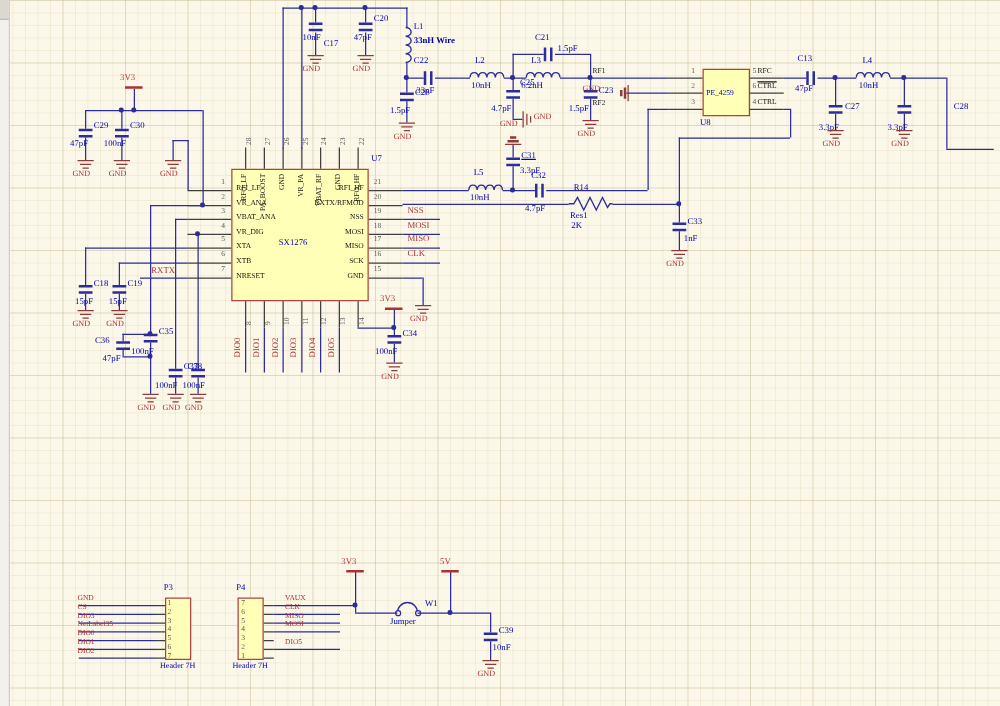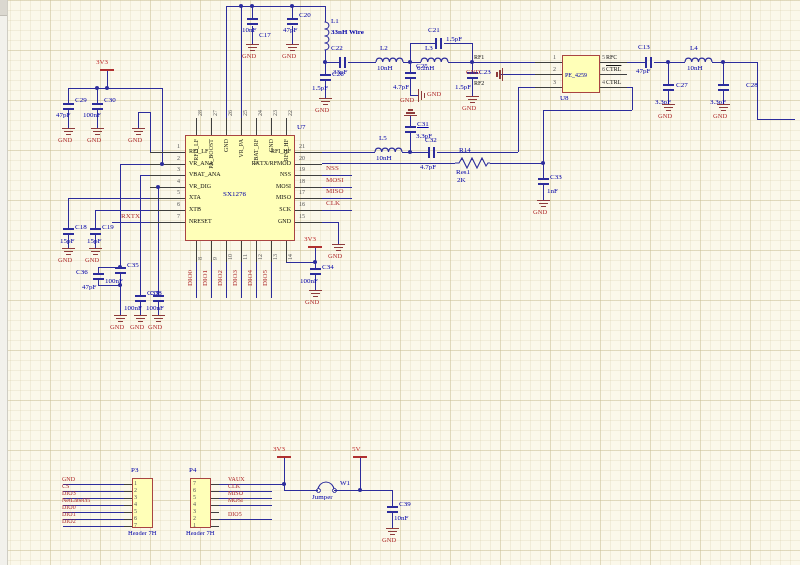--- a/index.html
+++ b/index.html
@@ -272,7 +272,7 @@
     <span class="txt d" style="left: 655px; top: 99px;">3.3pF</span>
     <div class="abs" style="left: 717.5px; top: 84px; width: 11px; height: 1.6px; background: rgb(44, 44, 156);"></div>
     <div class="abs" style="left: 717.5px; top: 89px; width: 11px; height: 1.6px; background: rgb(44, 44, 156);"></div>
-    <span class="txt d" style="left: 746px; top: 82px;">C28</span>
+    <span class="txt d" style="left: 763px; top: 82px;">C28</span>
     <span class="txt d" style="left: 710px; top: 99px;">3.3pF</span>
     <div class="abs" style="left: 404.5px; top: 126px; width: 11px; height: 1.6px; background: rgb(44, 44, 156);"></div>
     <div class="abs" style="left: 404.5px; top: 131px; width: 11px; height: 1.6px; background: rgb(44, 44, 156);"></div>

